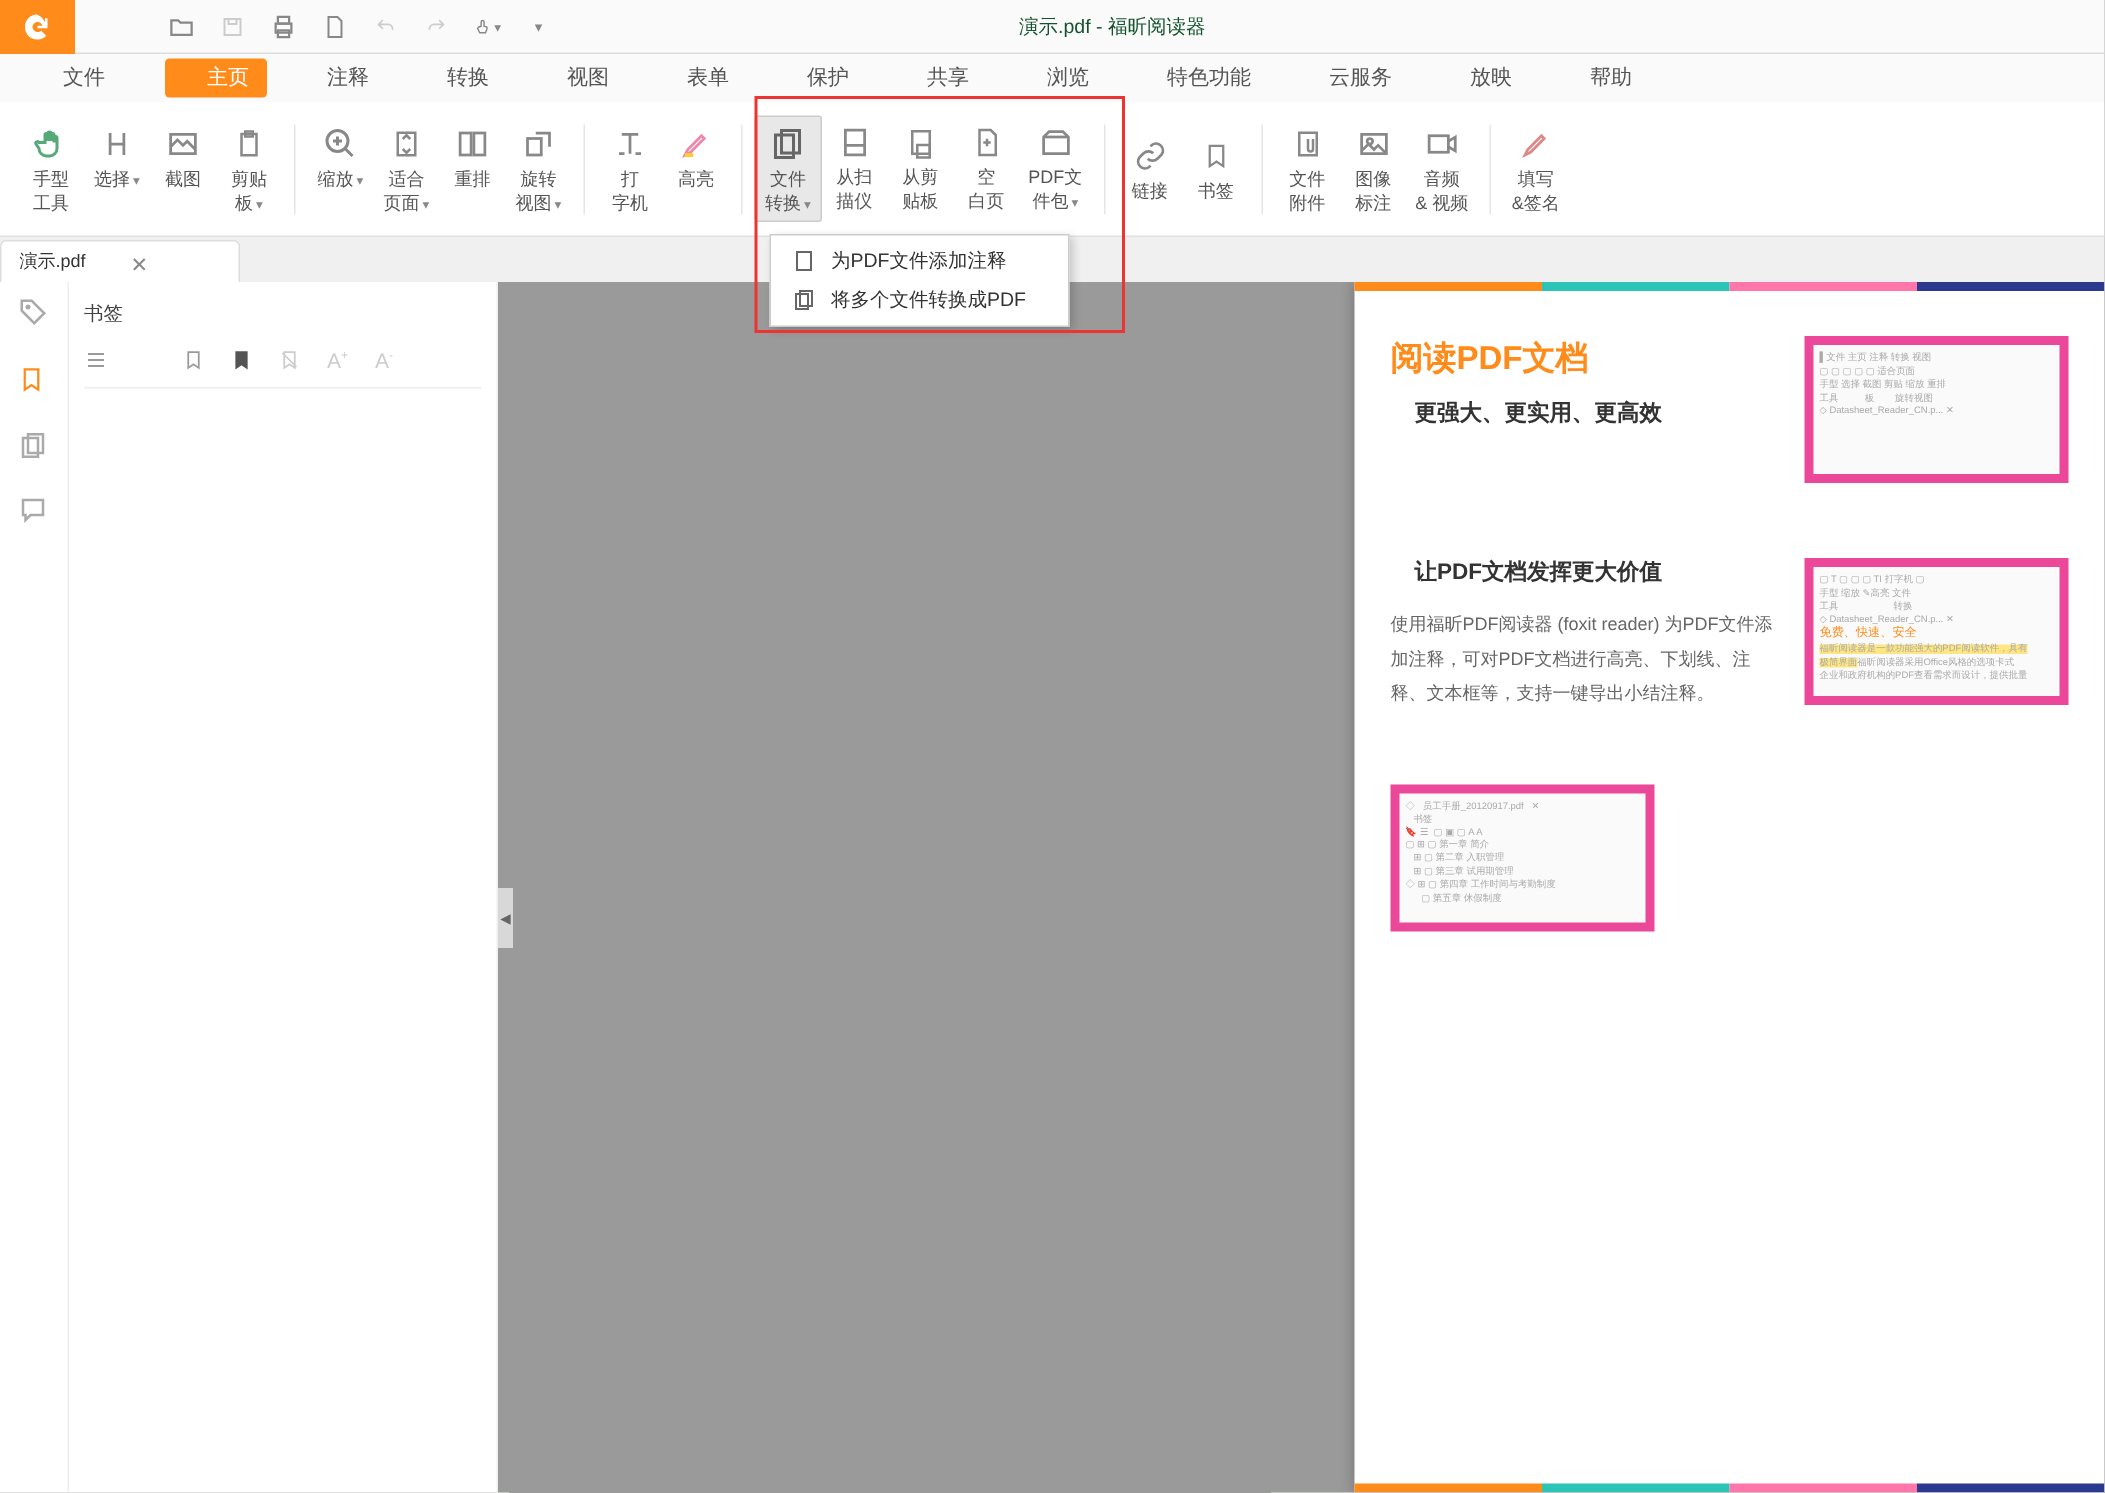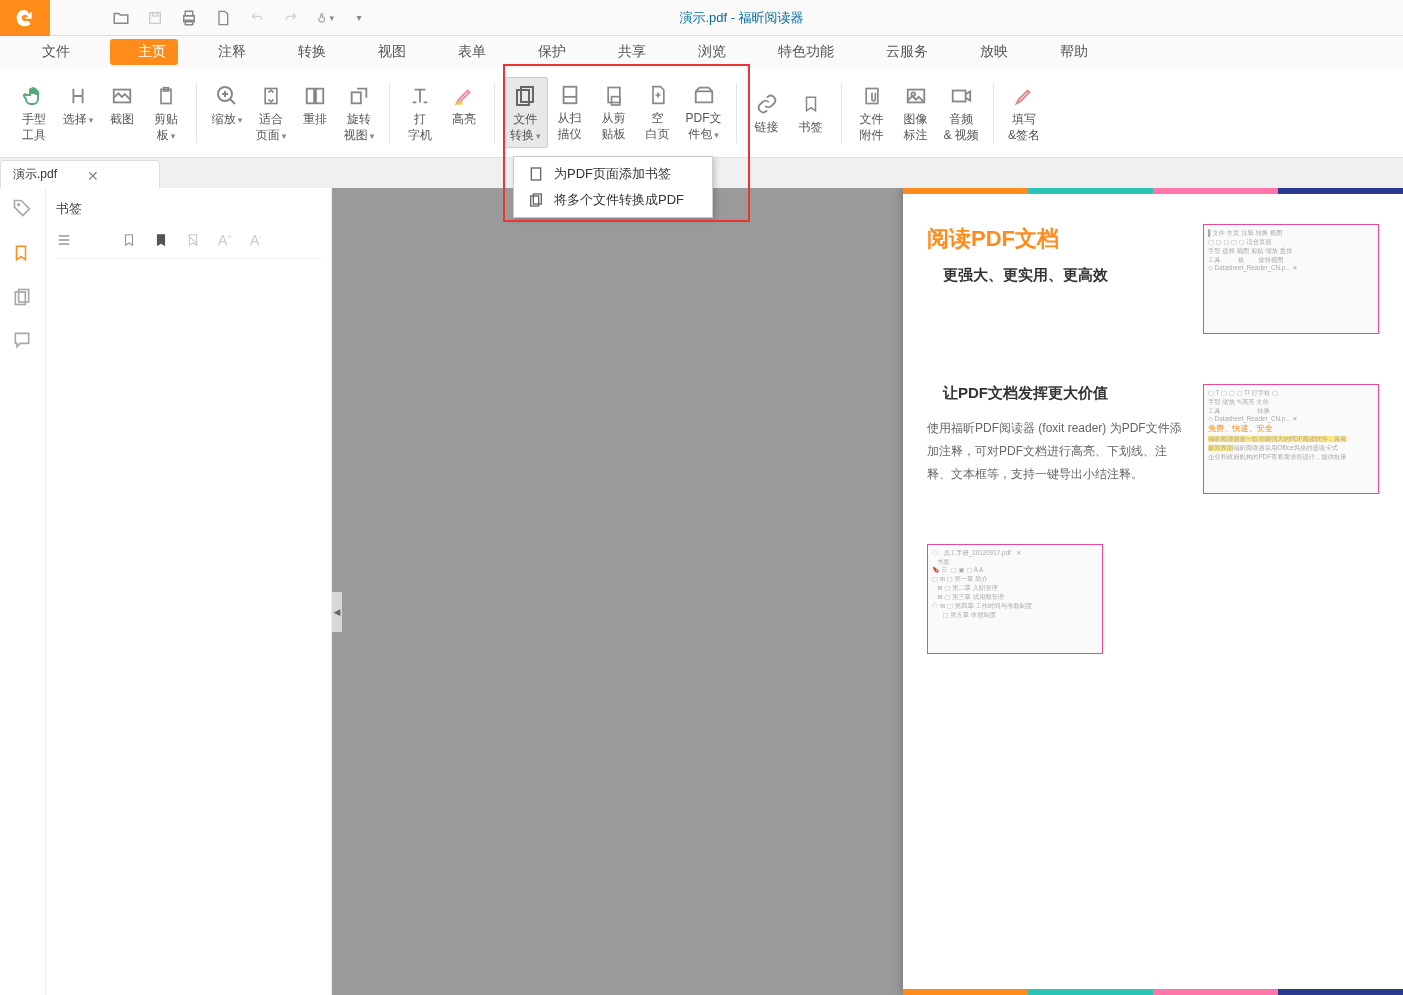--- a/index.html
+++ b/index.html
@@ -12,7 +12,7 @@
 .titlebar .spacer { width: 50px; }
 .titlebar .qat { display: flex; align-items: center; gap: 16px; padding: 0 12px; }
 .titlebar .qat .ic { width: 18px; height: 18px; display: flex; align-items: center; justify-content: center; }
-.titlebar .title { flex: 1; text-align: center; font-size: 13px; color: #0369a1; }
+.titlebar .title { flex: 1; text-align: center; font-size: 13px; color: #14532d; }
 
 
 .menutabs { height: 32px; background: #fafafa; display: flex; align-items: center; padding: 0 30px; gap: 28px; font-size: 14px; color: #555; }

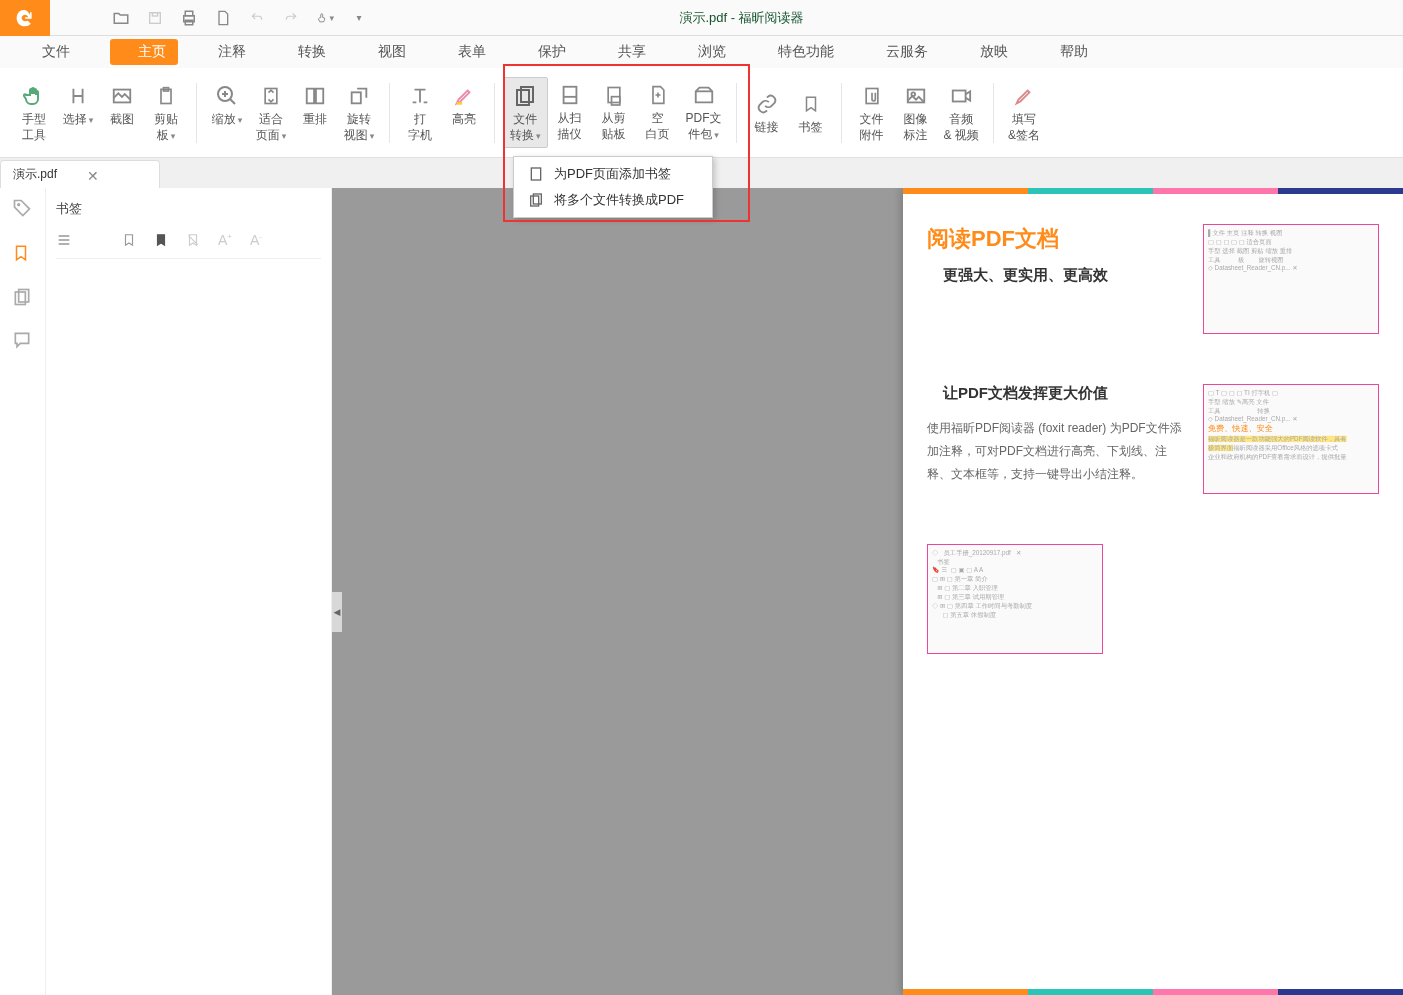--- a/index.html
+++ b/index.html
@@ -370,7 +370,7 @@
             <rect x="5" y="3" width="14" height="18"></rect>
           </svg>
         </div>
-      <span>为PDF页面添加书签</span>
+      <span>为PDF文件添加注释</span>
     </div>
     <div class="item">
       <div class="ic">

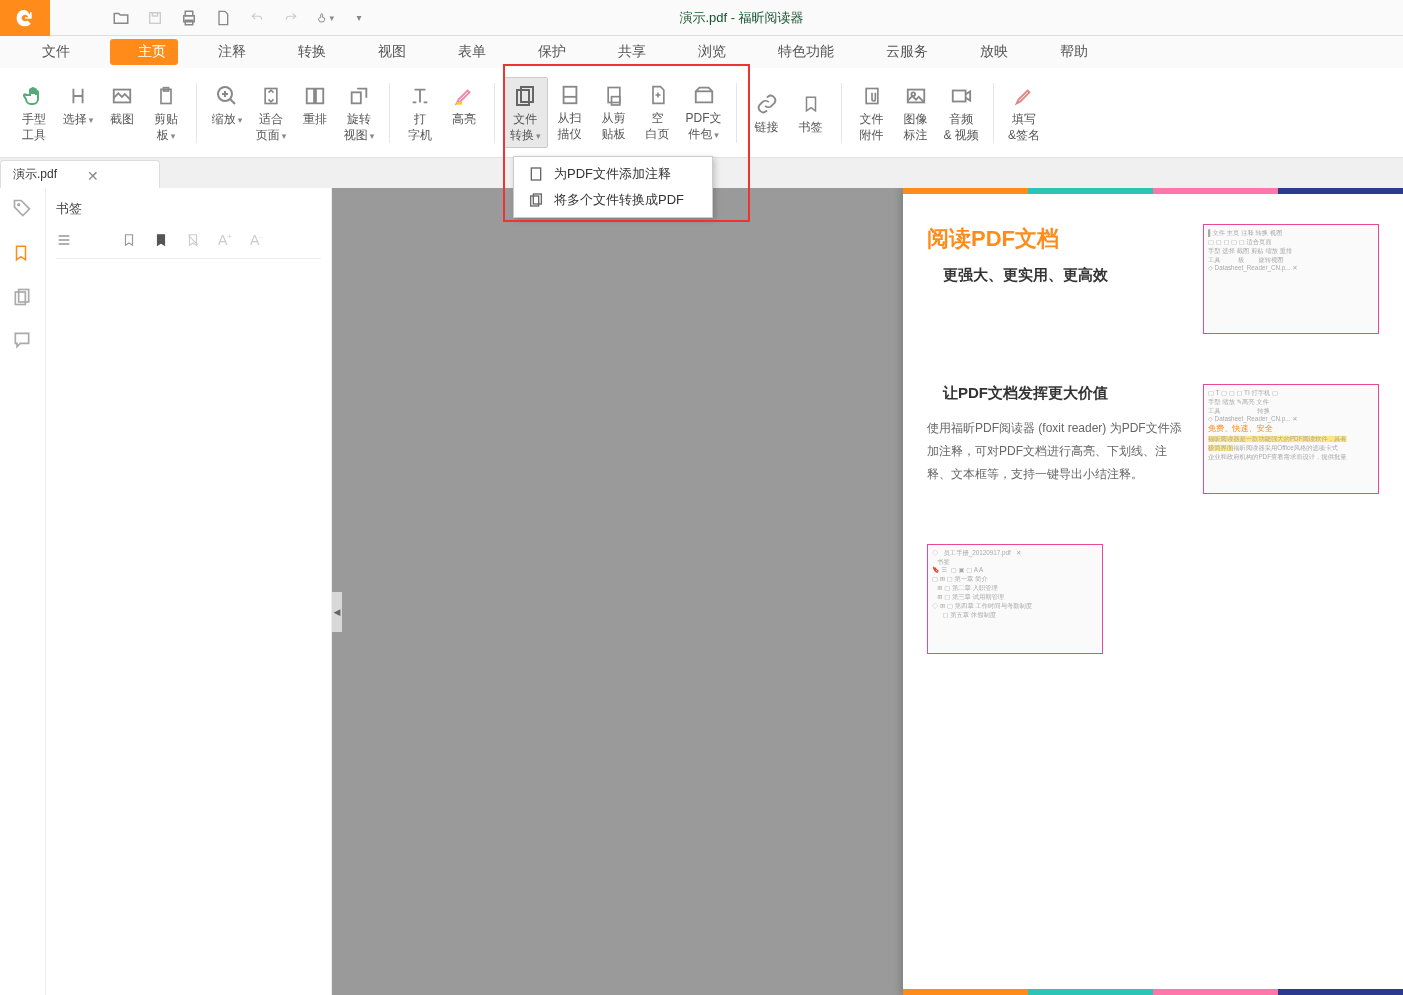--- a/index.html
+++ b/index.html
@@ -64,7 +64,7 @@
 .page .section h2 { color: #ff8c1a; font-size: 22px; font-weight: bold; margin-bottom: 12px; }
 .page .section h3 { color: #333; font-size: 15px; font-weight: bold; margin-bottom: 14px; margin-left: 16px; }
 .page .section p { color: #666; font-size: 12px; line-height: 1.9; }
-.page .thumb { width: 176px; height: 110px; background: #fafafa; border: 1px solid #ec4899; font-size: 7px; color: #aaa; padding: 4px; overflow: hidden; }
+.page .thumb { width: 176px; height: 98px; background: #fafafa; border: 6px solid #ec4899; font-size: 7px; color: #aaa; padding: 4px; overflow: hidden; }
 .thumb-inner { transform: scale(0.9); transform-origin: top left; }
 
 svg { display: block; }

